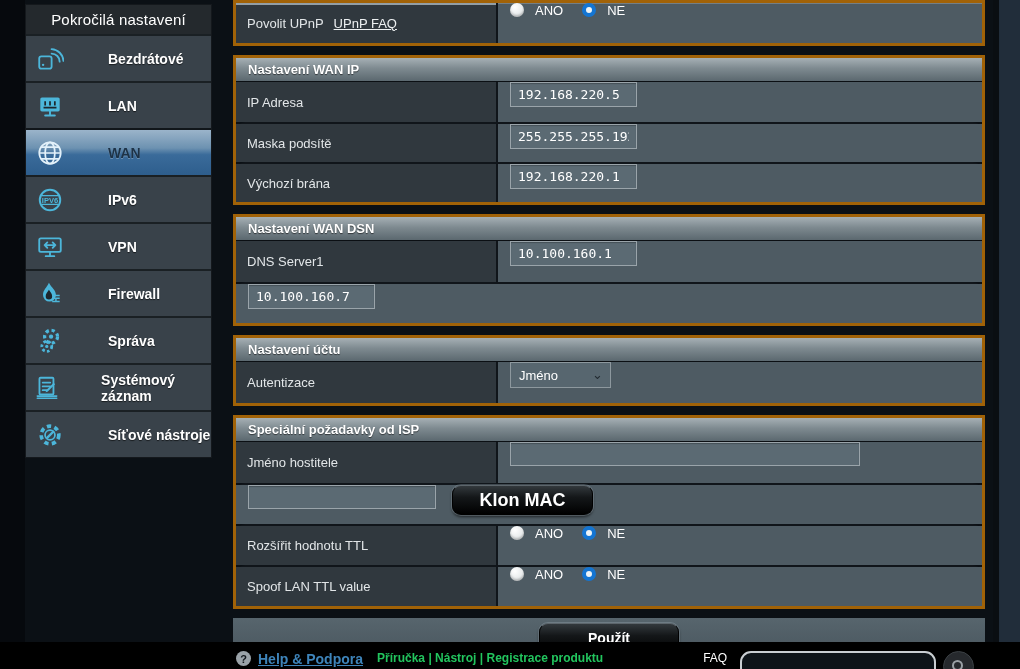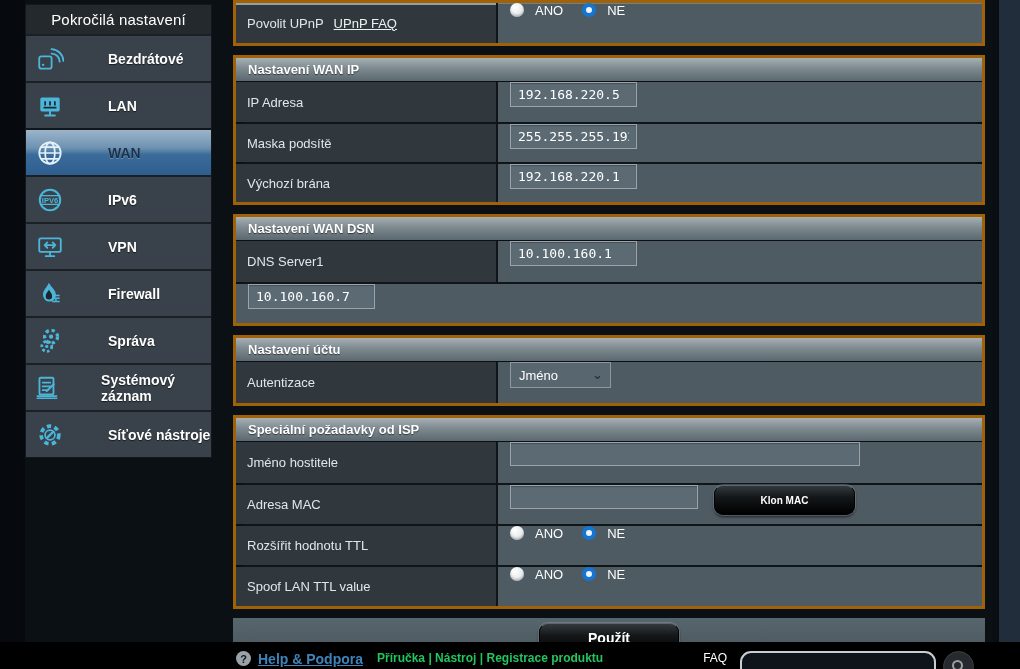--- a/index.html
+++ b/index.html
@@ -282,7 +282,6 @@
         </div>
       </div>
       <div class="row tall" data-interactable="false">
-        <div class="cell-label" data-interactable="false">Adresa MAC</div>
         <div class="cell-value" data-interactable="false">
           <input class="txt mac" type="text" data-interactable="true" value="" style="">
           <button class="btn-dark btn-clone" data-interactable="true">Klon MAC</button>

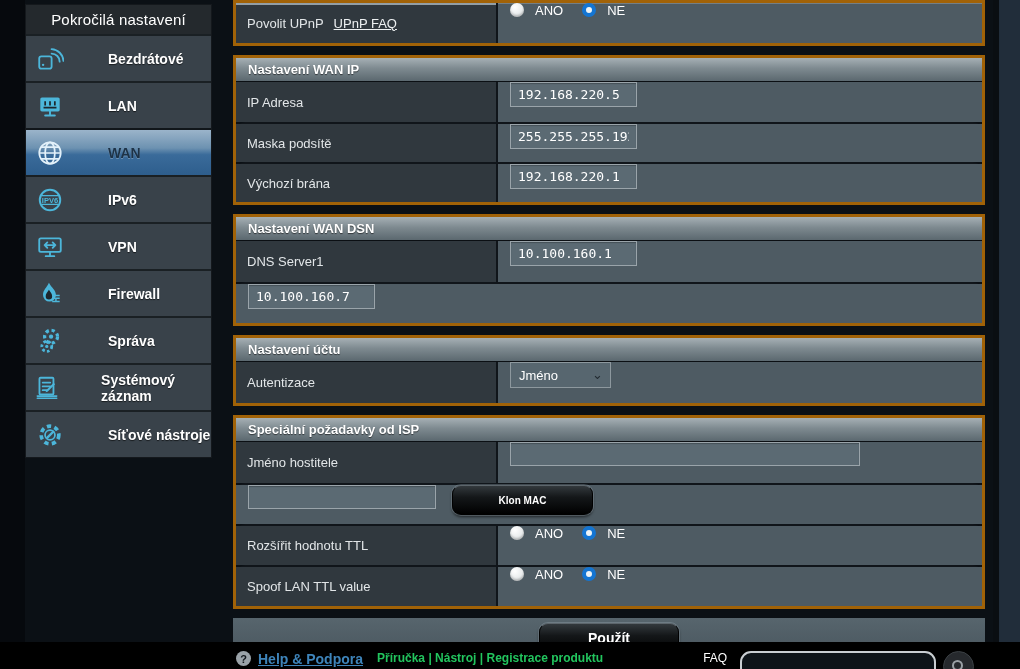--- a/index.html
+++ b/index.html
@@ -70,7 +70,7 @@
               color:#fff; font-weight:bold; font-family:"Liberation Sans", sans-serif;
               box-shadow:0 0 0 1px rgba(160,175,185,.35), 0 2px 3px rgba(0,0,0,.6);
               cursor:pointer; }
-  .btn-clone { width:141px; height:30px; font-size:10px; margin-left:10px; }
+  .btn-clone { width:141px; height:30px; font-size:18px; margin-left:10px; }
 
   .apply-strip { height:40px; background:linear-gradient(180deg,#57656d 0%,#49565e 100%);
                  display:flex; align-items:center; justify-content:center; margin-top:2px; }

